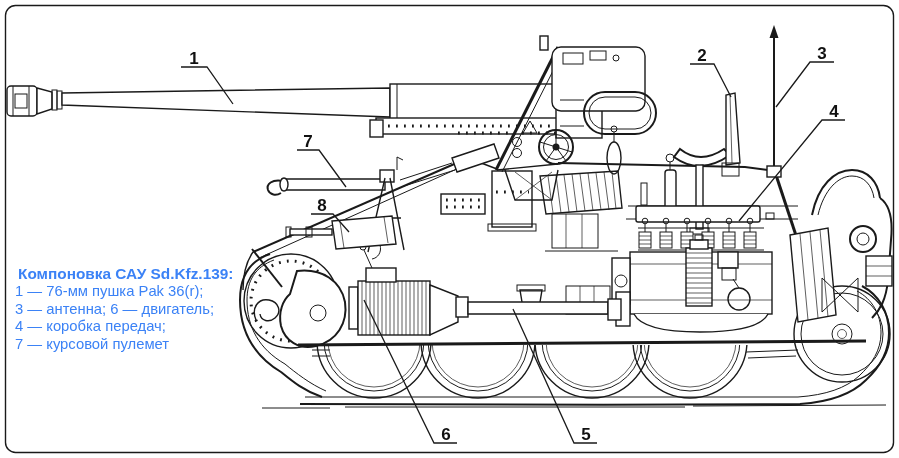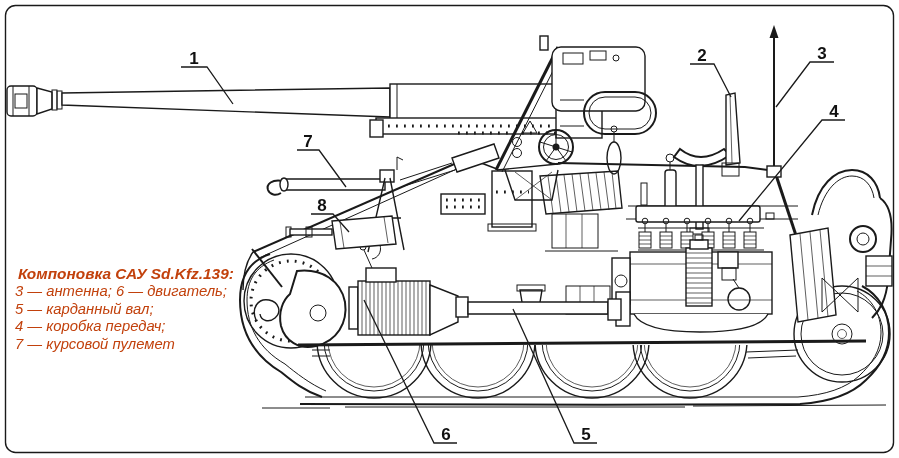--- a/index.html
+++ b/index.html
@@ -9,8 +9,8 @@
   }
   .page svg{position:absolute;left:0;top:0;}
   .legend{
-    position:absolute;left:15px;top:265px;width:300px;color:#c2410c;
-    font-style:italic;line-height:17.4px;font-size:14.8px;
+    position:absolute;left:15px;top:265px;width:300px;color:#3b82f6;
+    line-height:17.4px;font-size:14.8px;
   }
   .legend .legend-title{font-weight:bold;font-size:15.4px;margin:0 0 1px 3px;}
   .legend p{margin:0;}

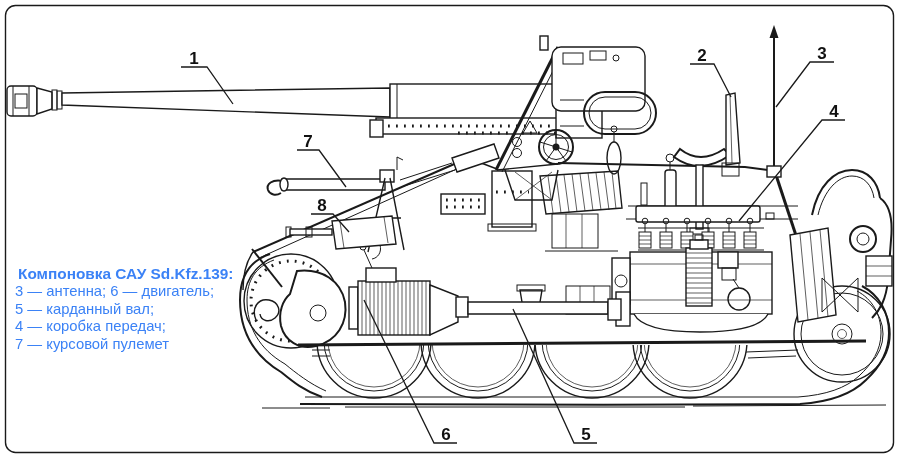--- a/index.html
+++ b/index.html
@@ -315,6 +315,7 @@
 
 <div class="legend">
   <p class="legend-title">Компоновка САУ Sd.Kfz.139:</p>
+  <p>1 — 76-мм пушка Pak 36(r);</p>
   <p>3 — антенна; 6 — двигатель;</p>
   <p>5 — карданный вал;</p>
   <p>4 — коробка передач;</p>

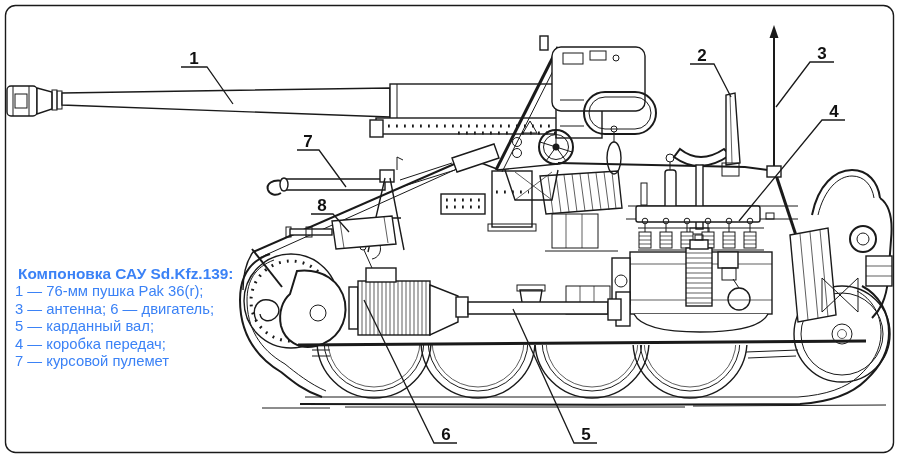--- a/index.html
+++ b/index.html
@@ -317,7 +317,6 @@
   <p class="legend-title">Компоновка САУ Sd.Kfz.139:</p>
   <p>1 — 76-мм пушка Pak 36(r);</p>
   <p>3 — антенна; 6 — двигатель;</p>
-  <p>5 — карданный вал;</p>
   <p>4 — коробка передач;</p>
   <p>7 — курсовой пулемет</p>
 </div>

